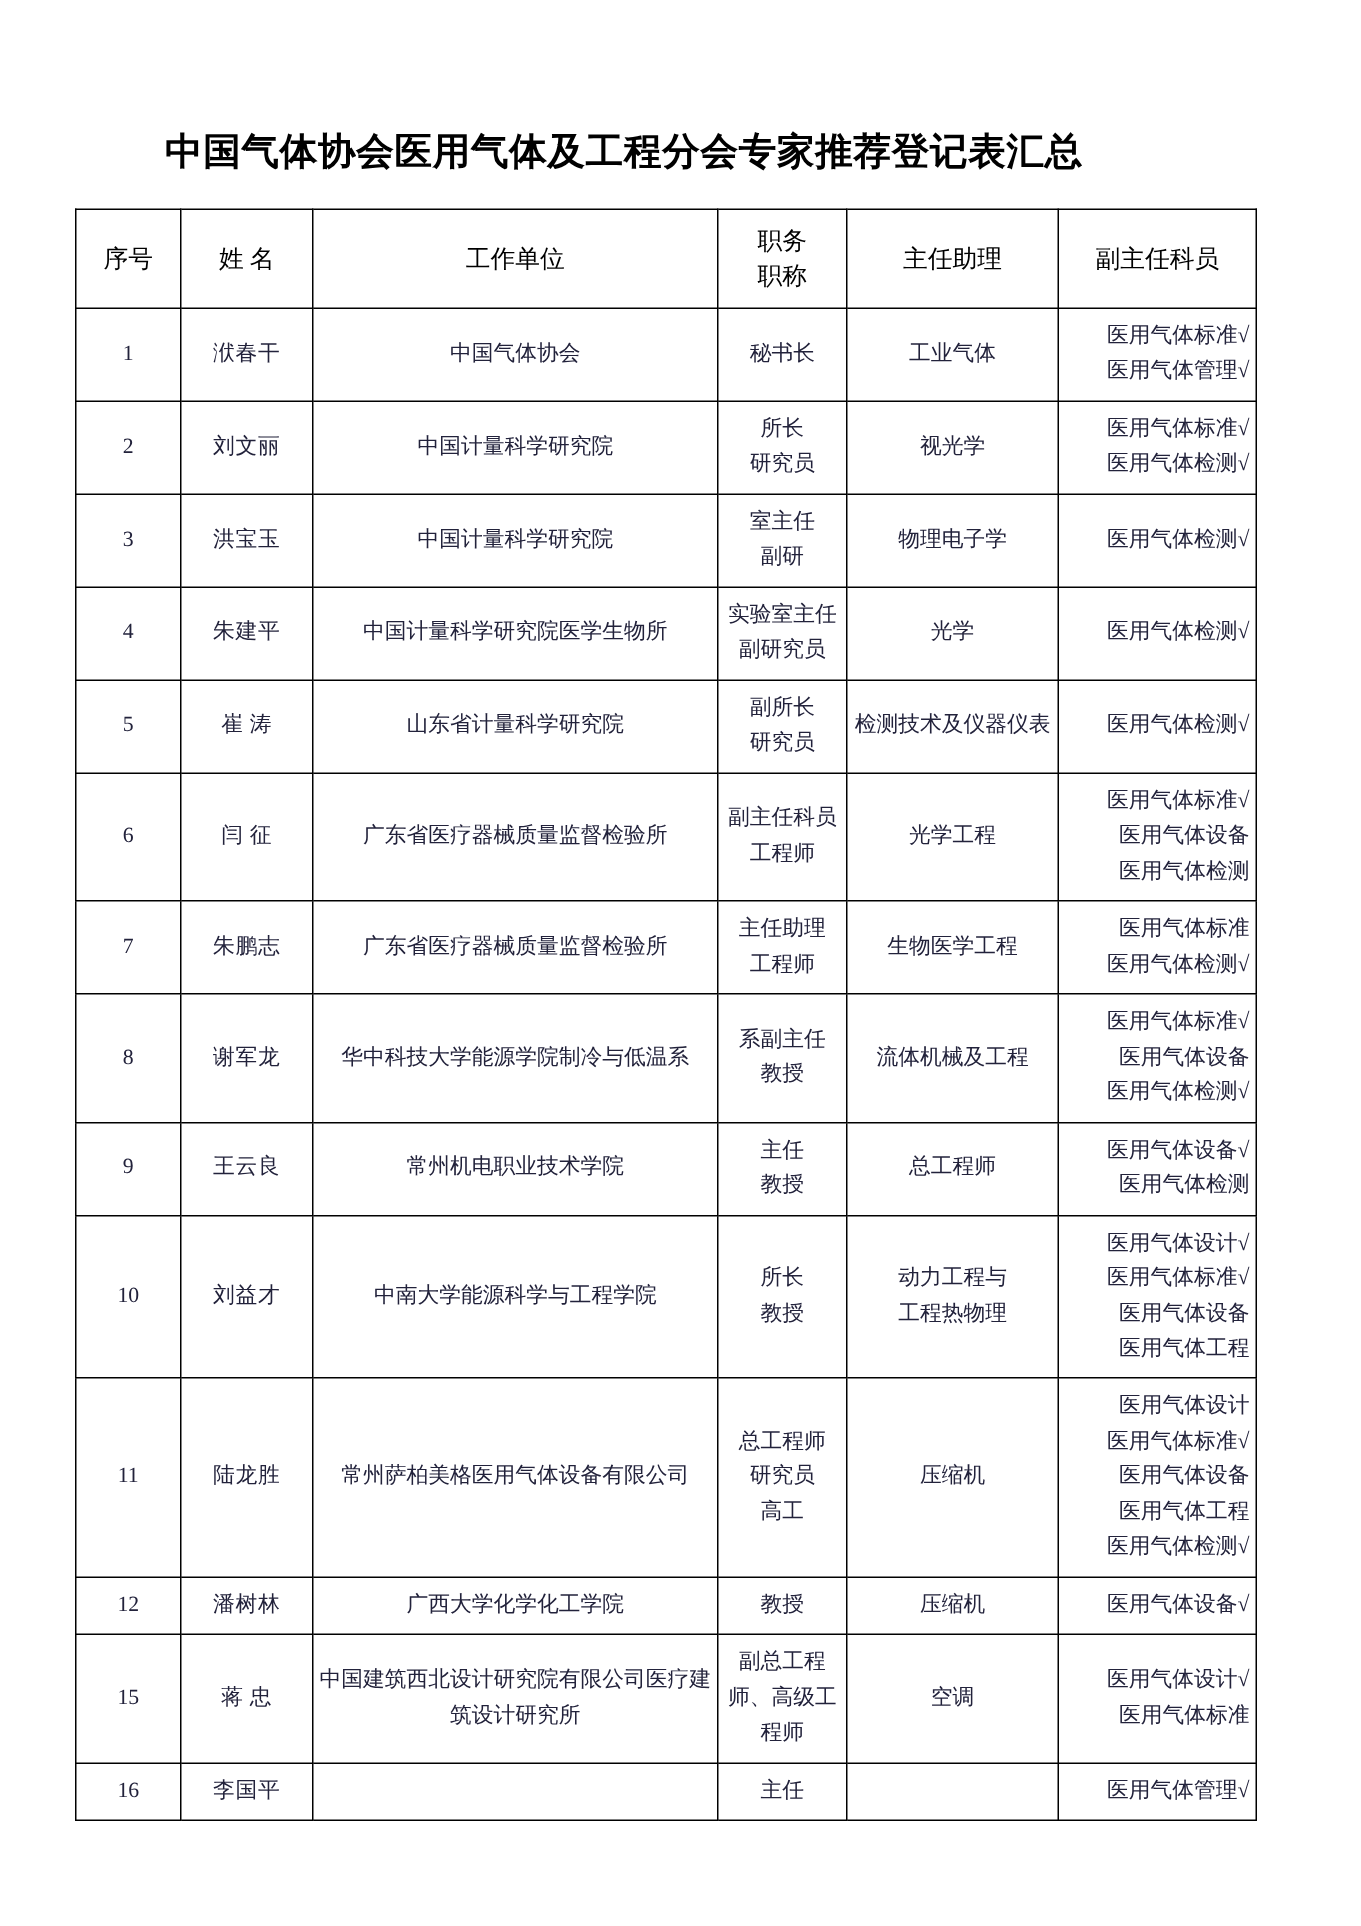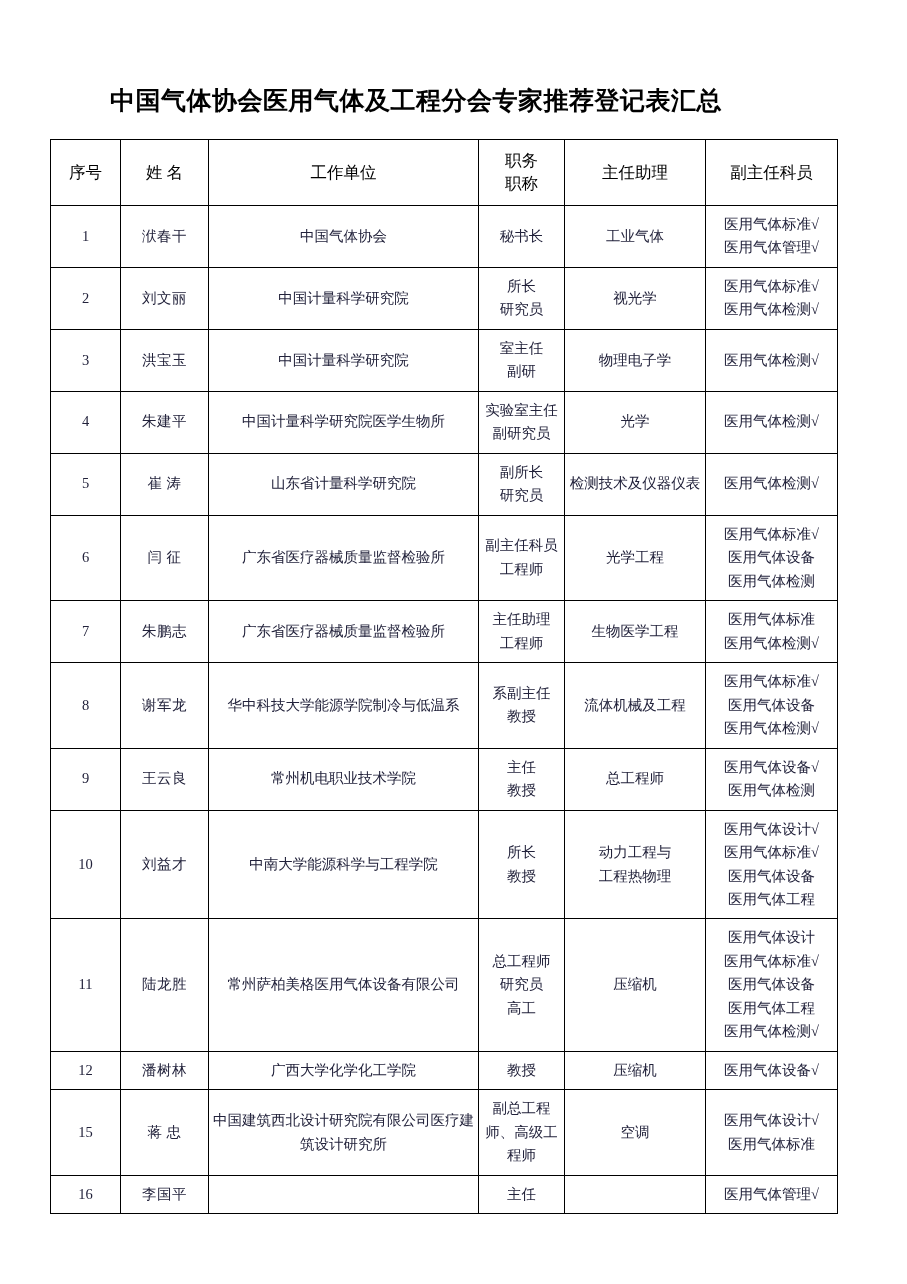--- a/index.html
+++ b/index.html
@@ -74,7 +74,7 @@
     padding-right: 3px;
   }
   .ml { display: block; }
-  .dir-line { display: block; white-space: nowrap; }
+  .dir-line { display: block; white-space: nowrap; text-align: right; }
 </style>
 </head>
 <body>

